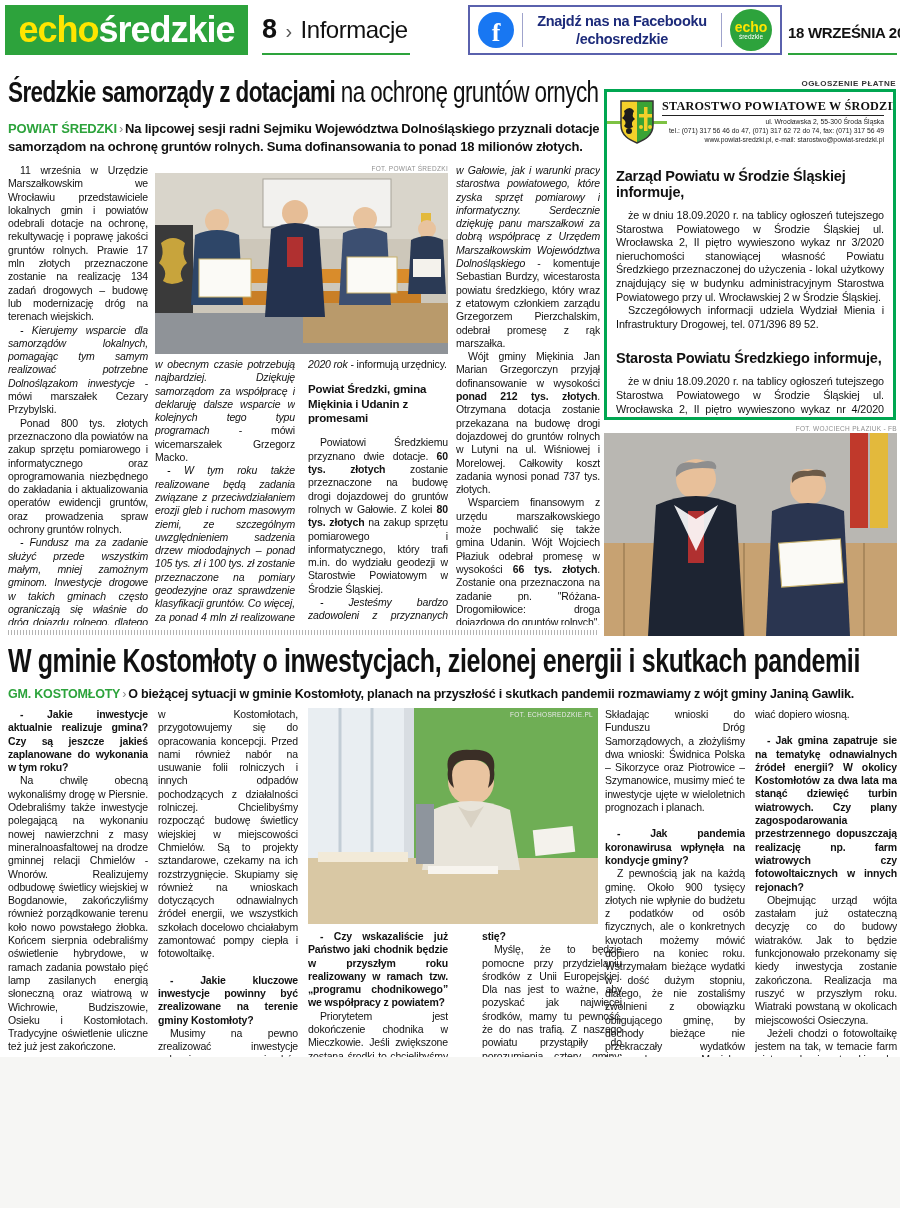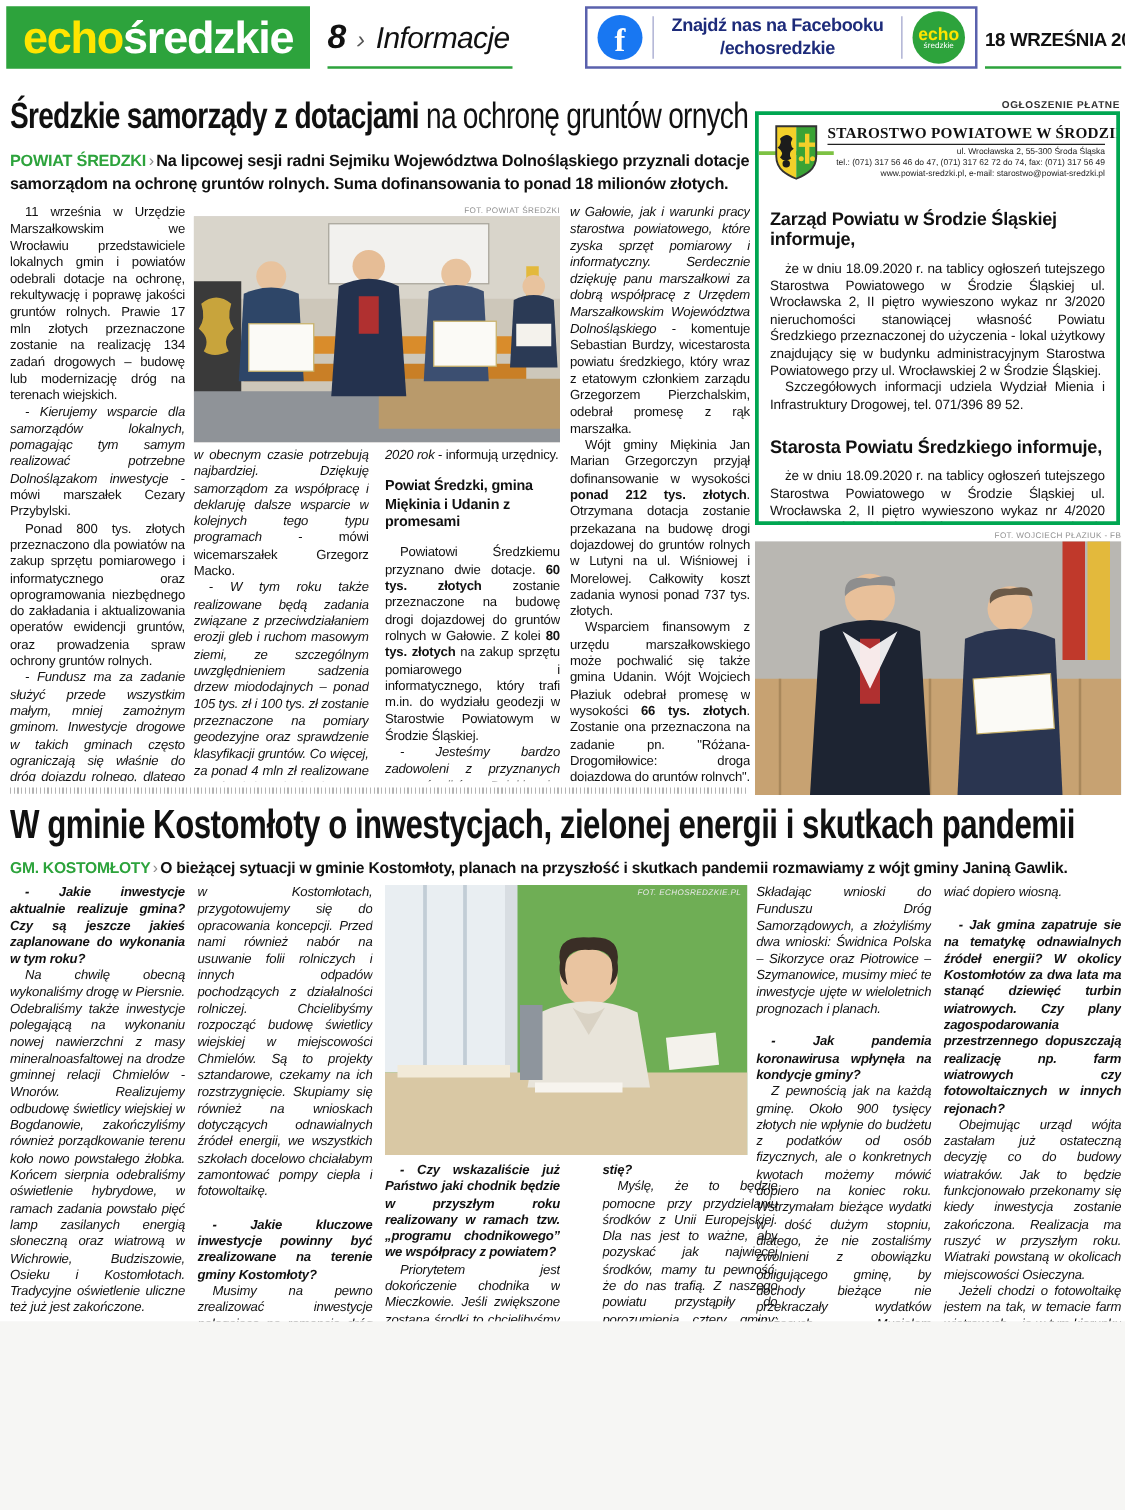--- a/index.html
+++ b/index.html
@@ -12,7 +12,7 @@
   .logo-box .t { font-size:36px; font-weight:700; letter-spacing:-1px; line-height:1; }
   .logo-echo { color:#ffe500; }
   .logo-sredzkie { color:#ffffff; }
-  .section-head { position:absolute; left:262px; top:14px; white-space:nowrap;font-style:italic; }
+  .section-head { position:absolute; left:262px; top:14px; white-space:nowrap; }
   .section-head .num { font-size:27px; font-weight:700; }
   .section-head .sep { font-size:20px; color:#555; margin:0 4px; }
   .section-head .sec { font-size:24px; font-weight:400; letter-spacing:-0.5px; }

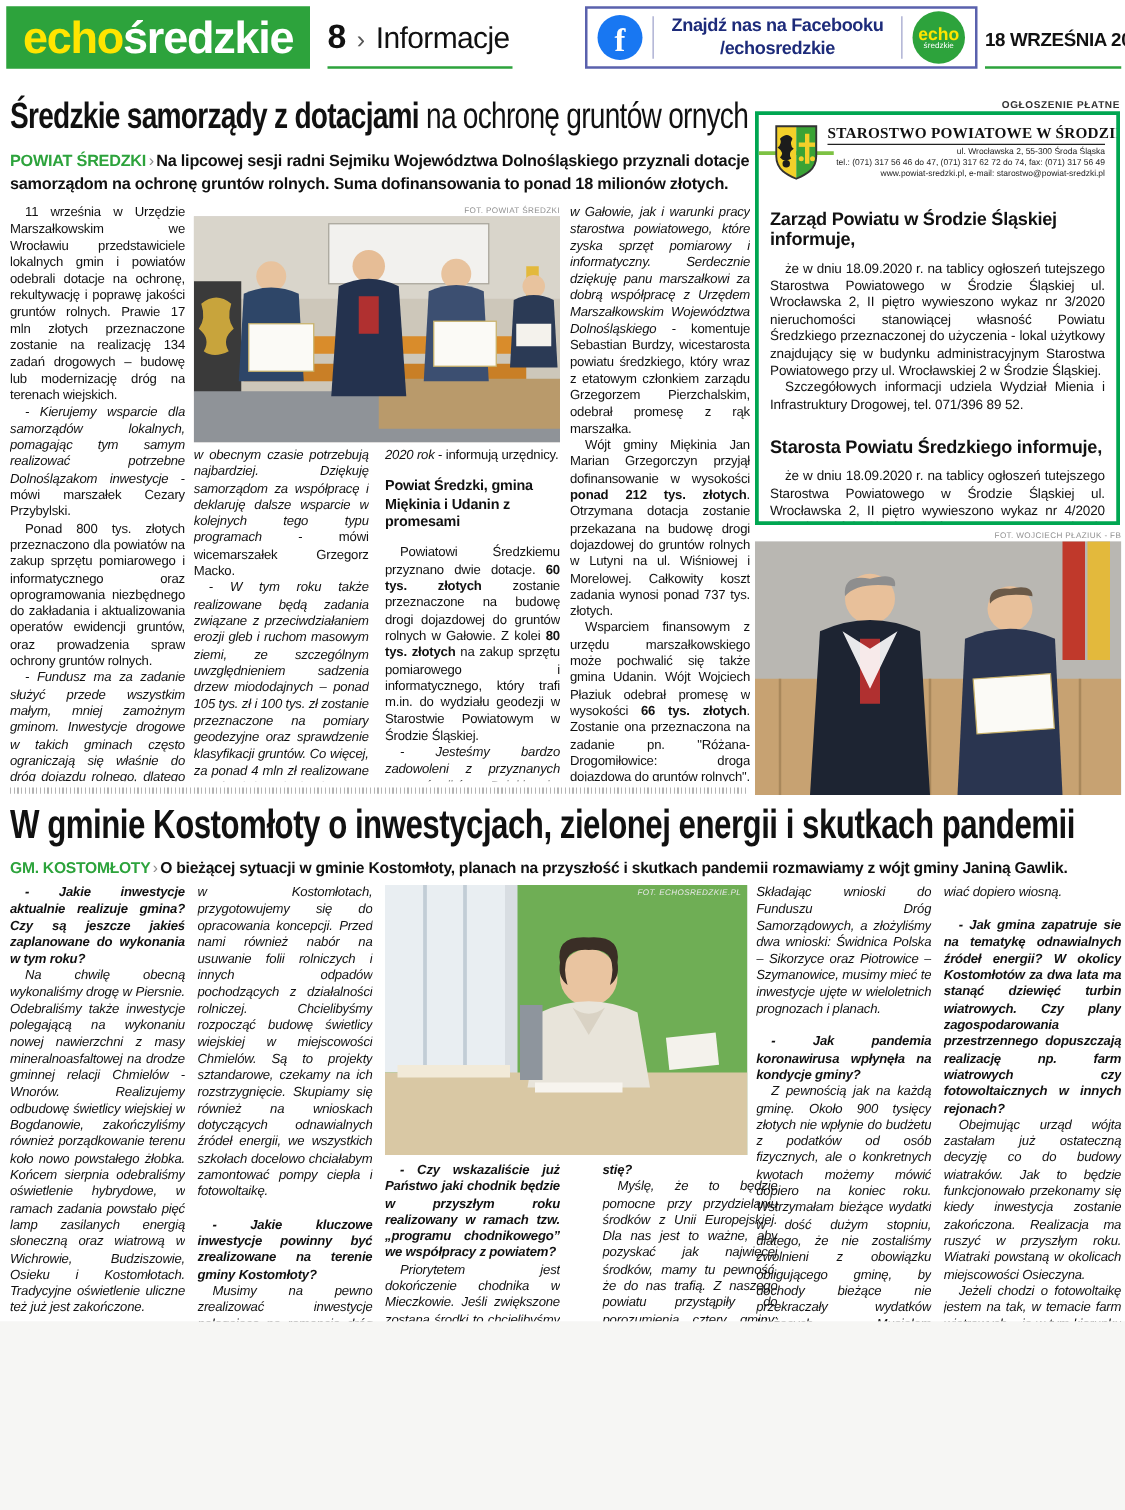--- a/index.html
+++ b/index.html
@@ -44,7 +44,7 @@
   
   .body-rel { position:absolute; }
   .a1-body { left:8px; top:164px; width:592px; height:461px; }
-  .a2-body { left:8px; top:708px; width:889px; height:484px;font-style:italic; }
+  .a2-body { left:8px; top:708px; width:889px; height:484px; }
   .pcol { position:absolute; overflow:hidden; font-size:10.5px; line-height:13.3px; text-align:justify; letter-spacing:-0.15px; }
   .pcol p { margin:0; }
   .pcol p:first-child { margin-top:0 !important; }

